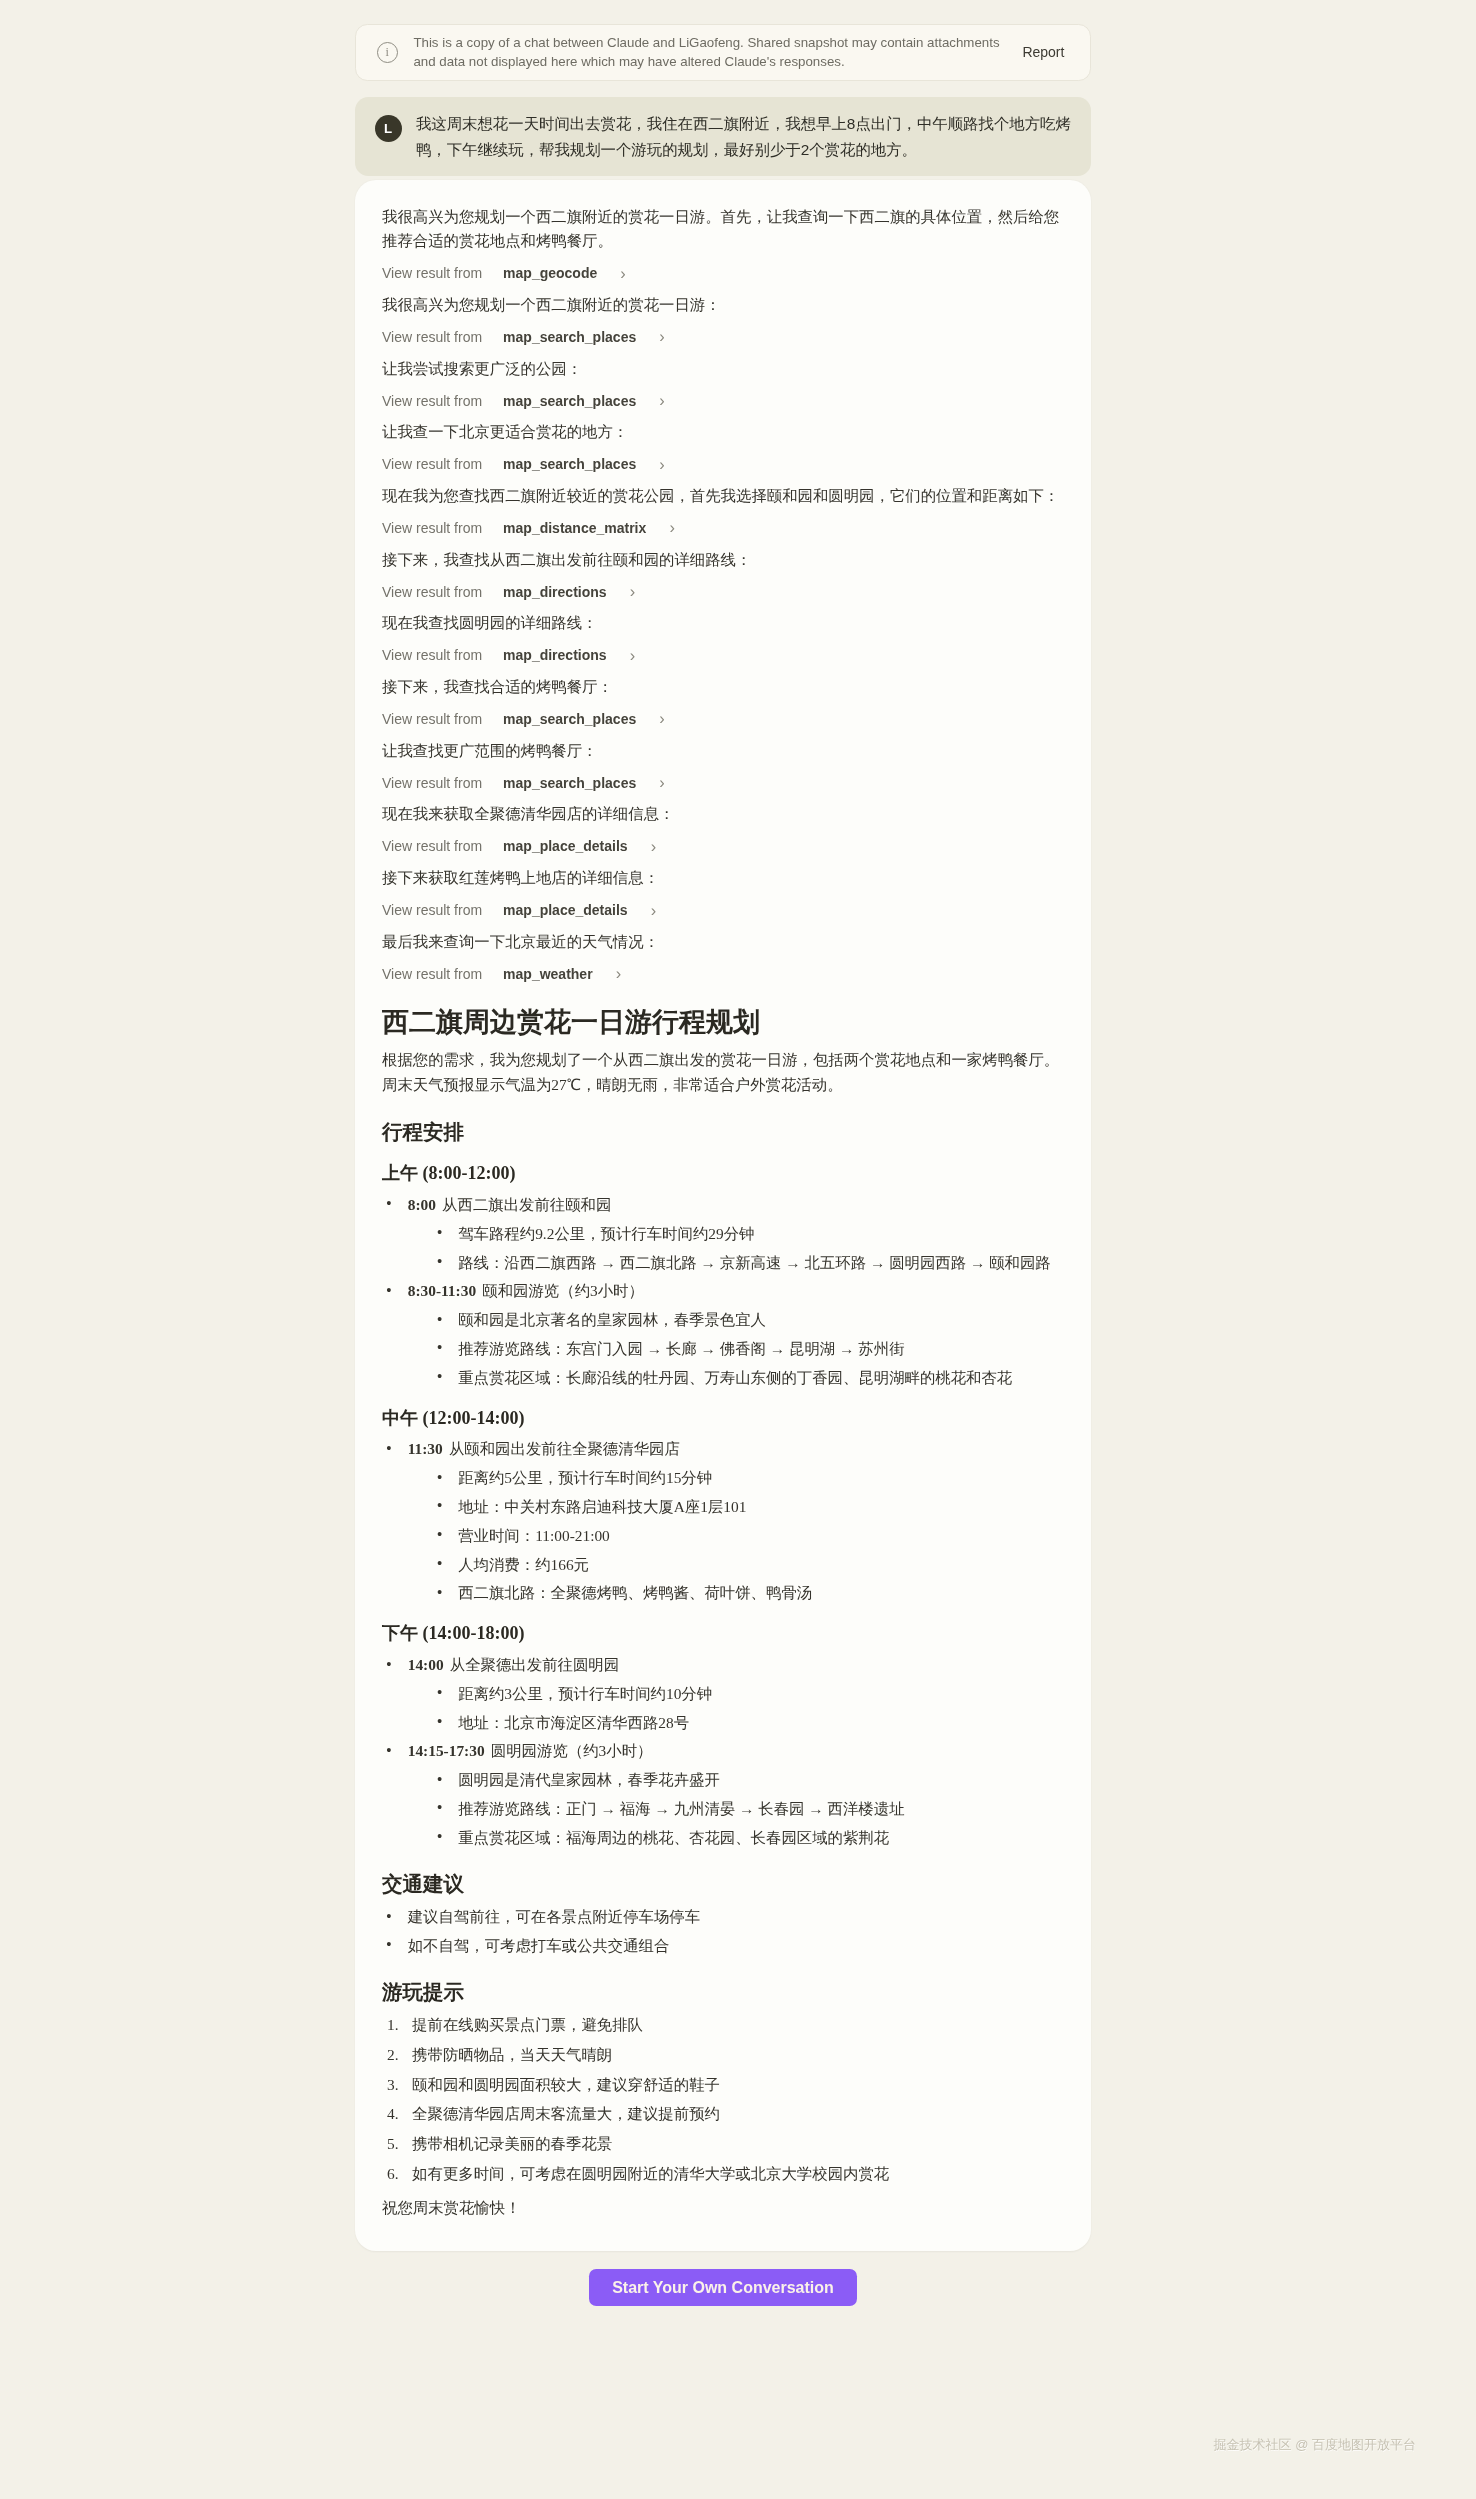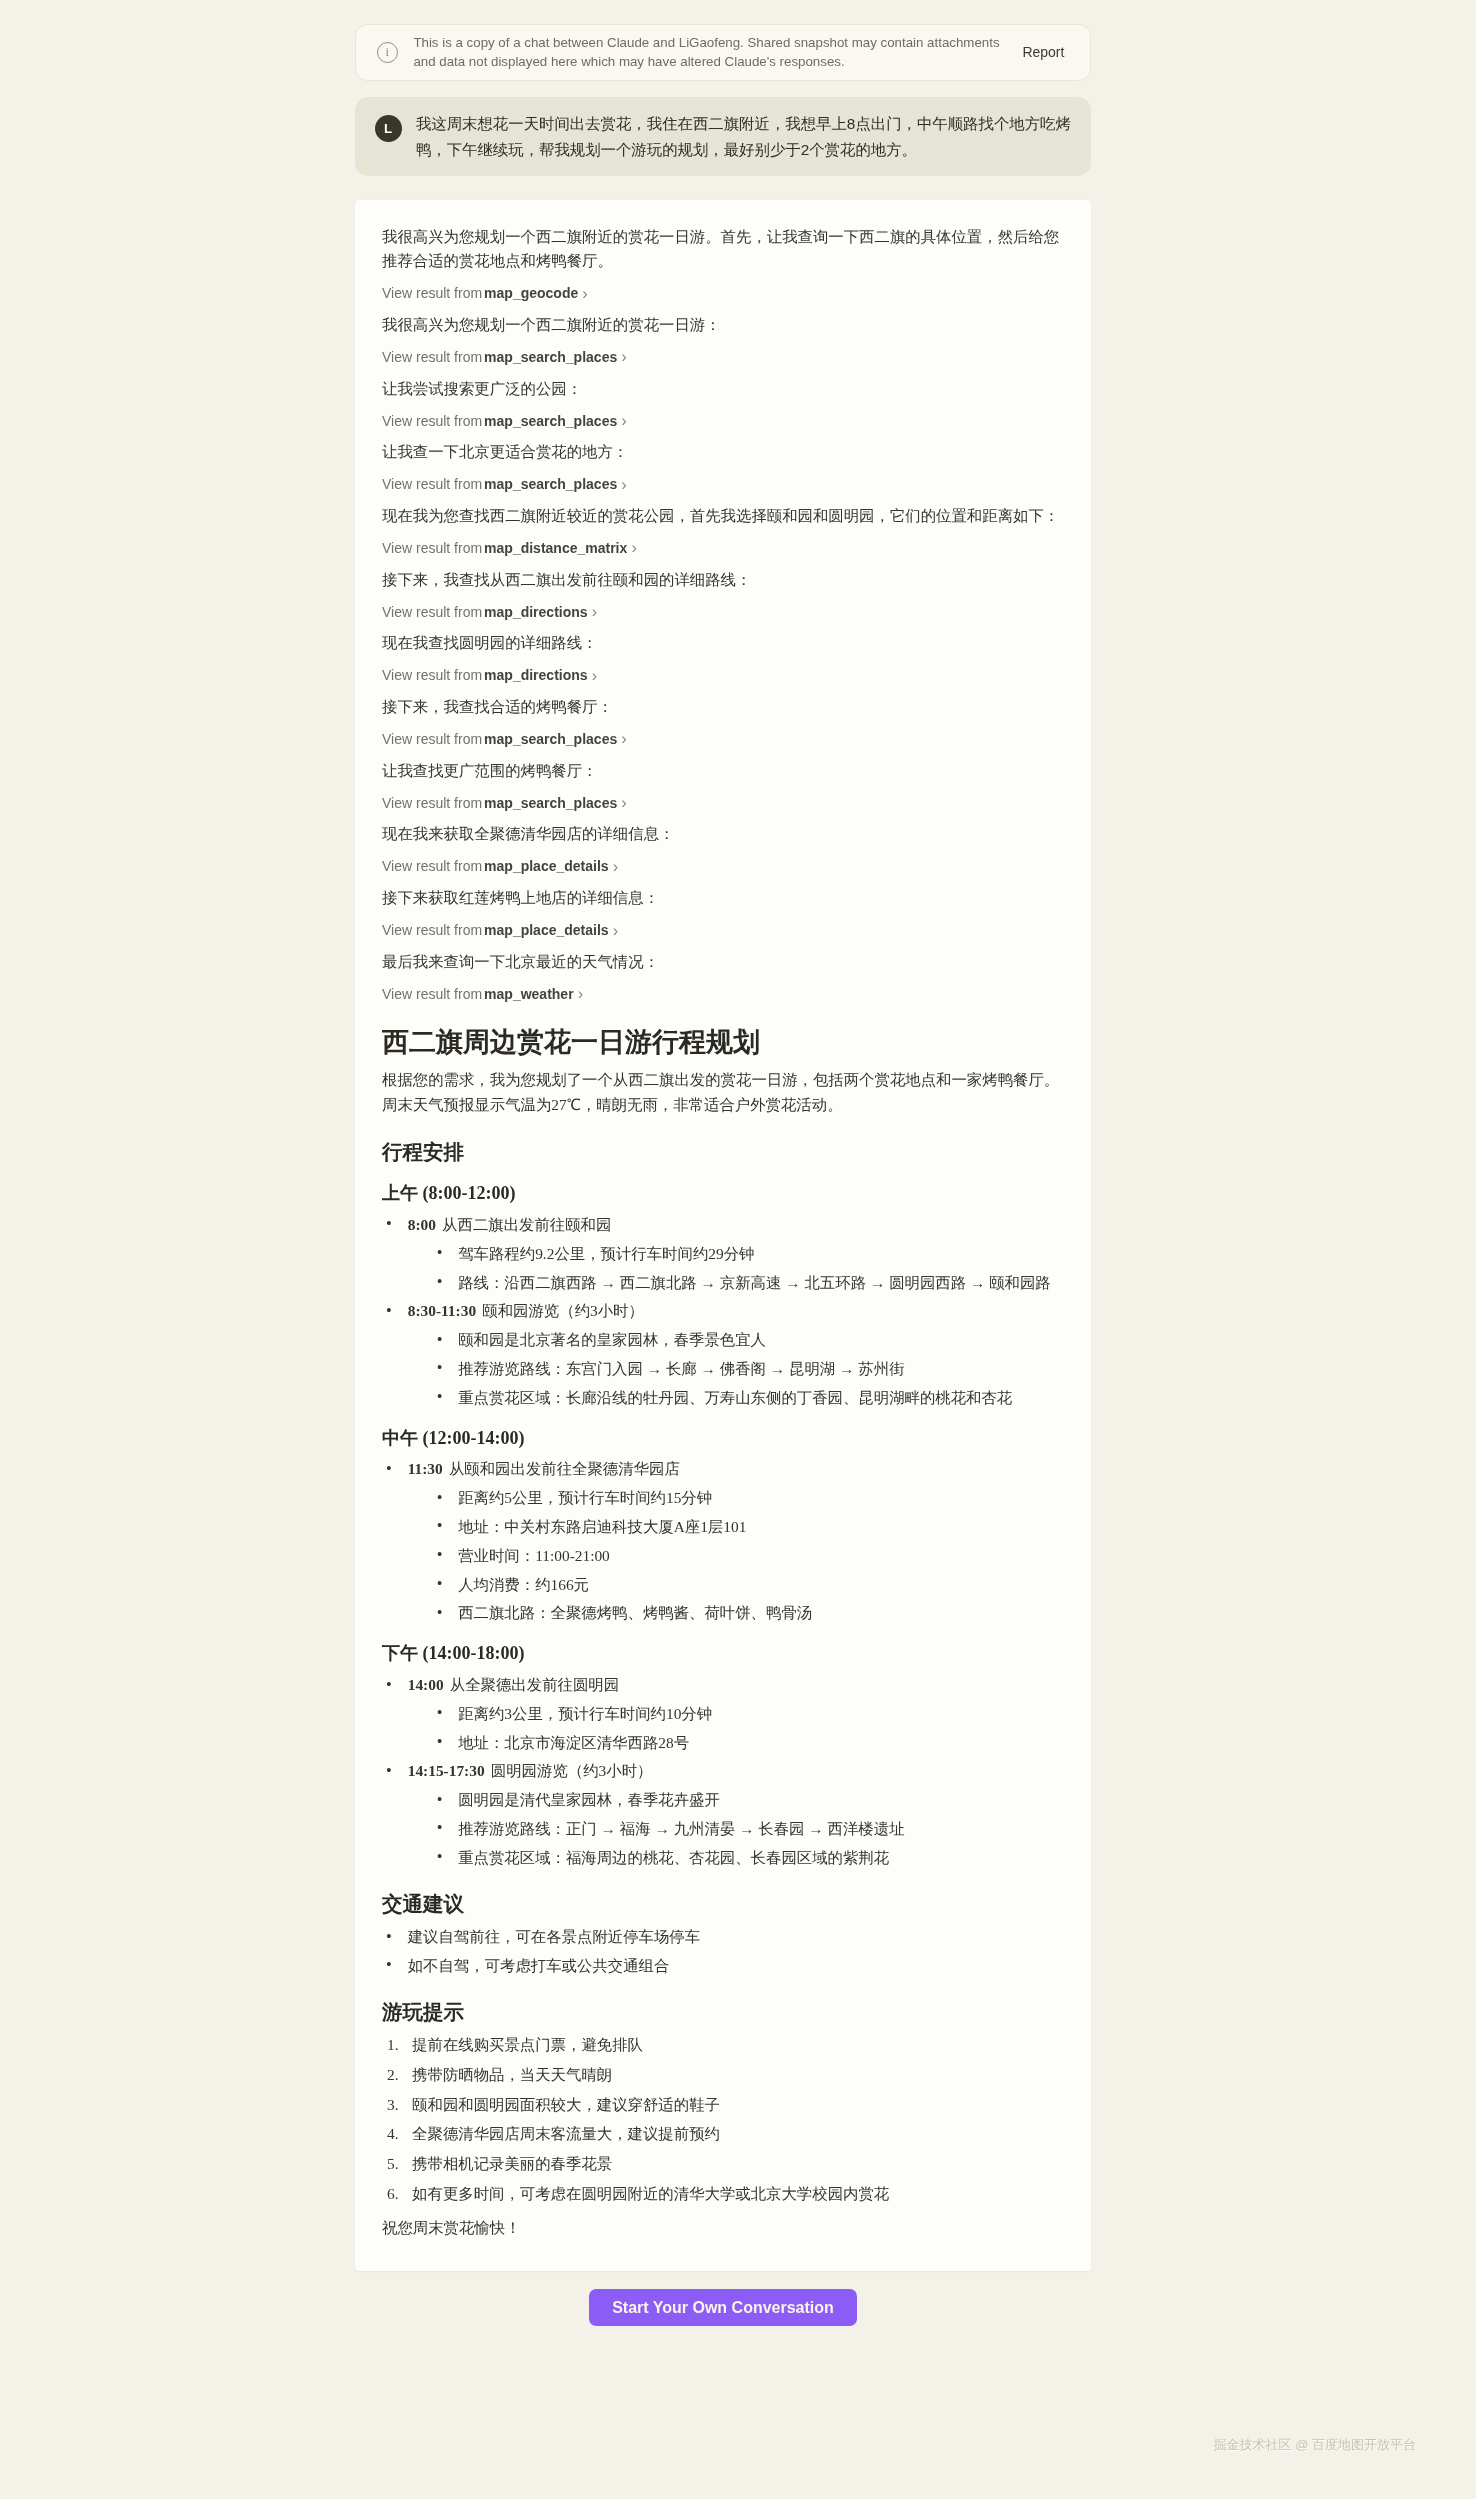--- a/index.html
+++ b/index.html
@@ -41,7 +41,7 @@
 
   
   .card{
-    margin-top:24px;background:#fdfdfa;border-radius:4px;
+    margin-top:4px;background:#fdfdfa;border-radius:21px;
     padding:14.4px 27px 20.5px;box-sizing:border-box;color:#393732;
     box-shadow:0 0.5px 2.1px rgba(0,0,0,.05);
   }

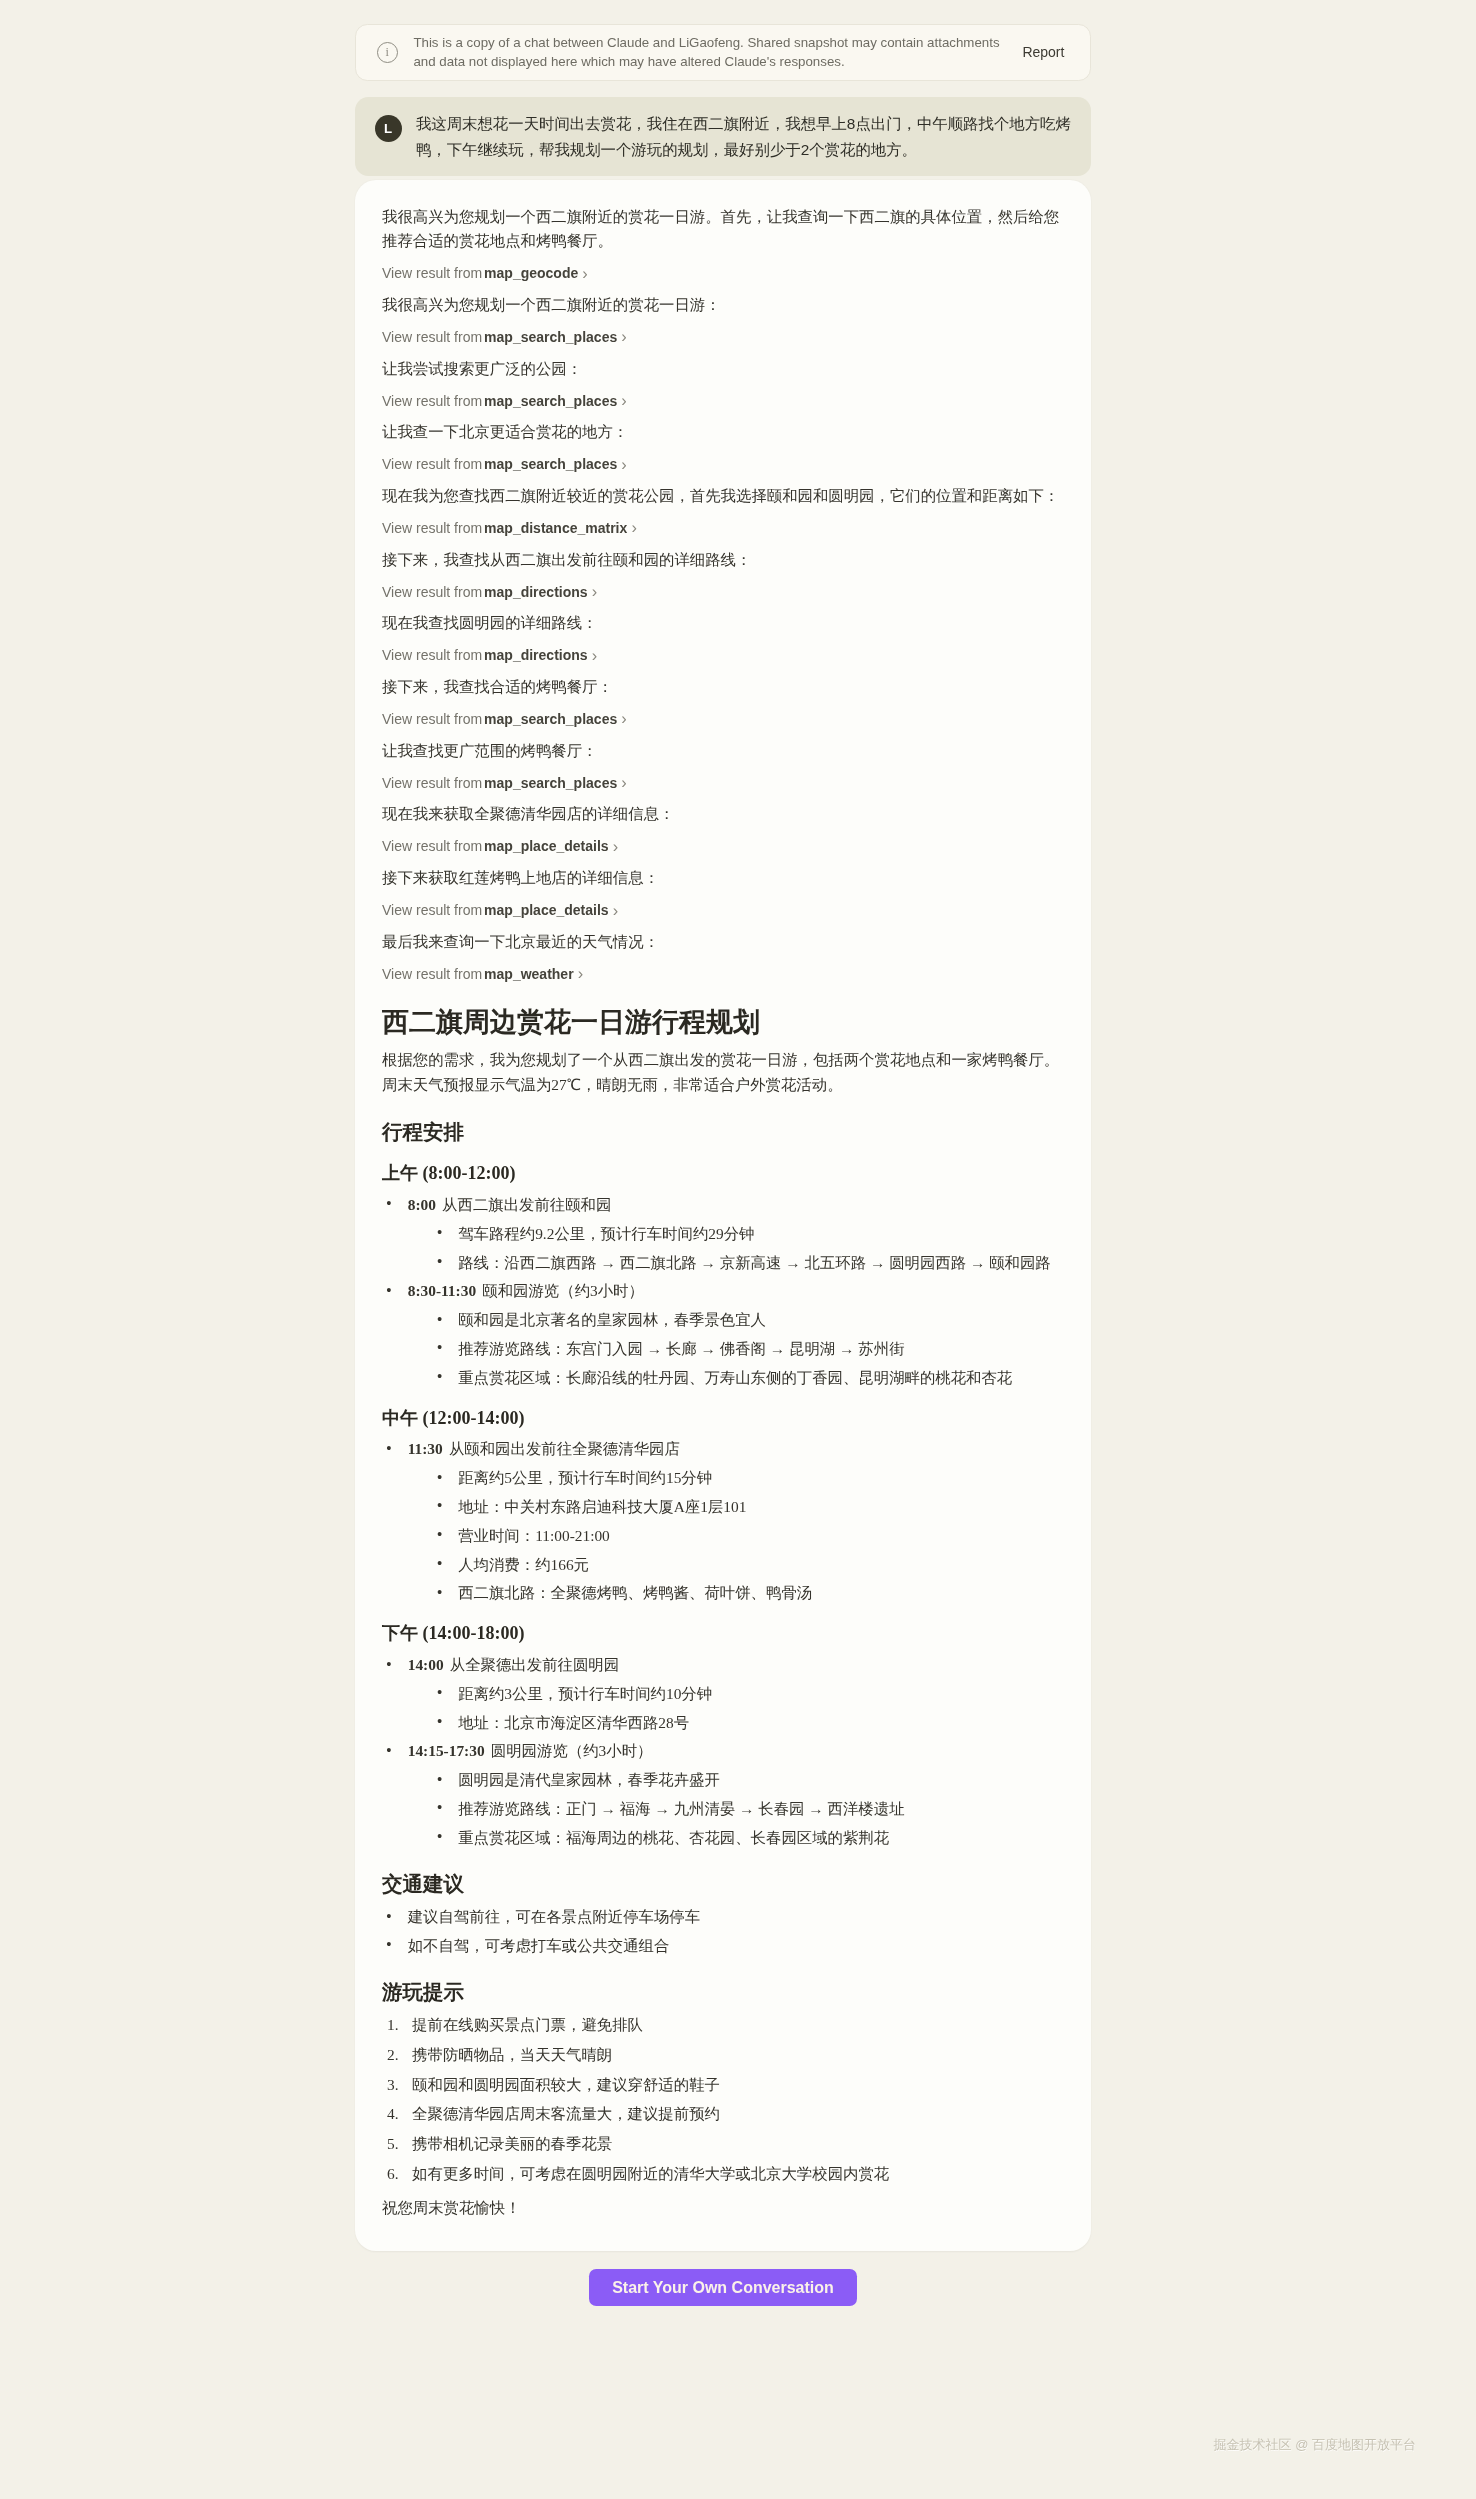--- a/index.html
+++ b/index.html
@@ -50,7 +50,7 @@
     font-family:"Liberation Serif", serif;color:#35332c;
   }
   .tool{
-    margin:10.3px 0;display:flex;align-items:center;gap:2px;
+    margin:10.3px 0;display:flex;align-items:center;gap:21px;
     font-size:14px;line-height:18.5px;color:#74726a;cursor:pointer;width:fit-content;
   }
   .tool .tn{font-weight:bold;color:#45433b;}

